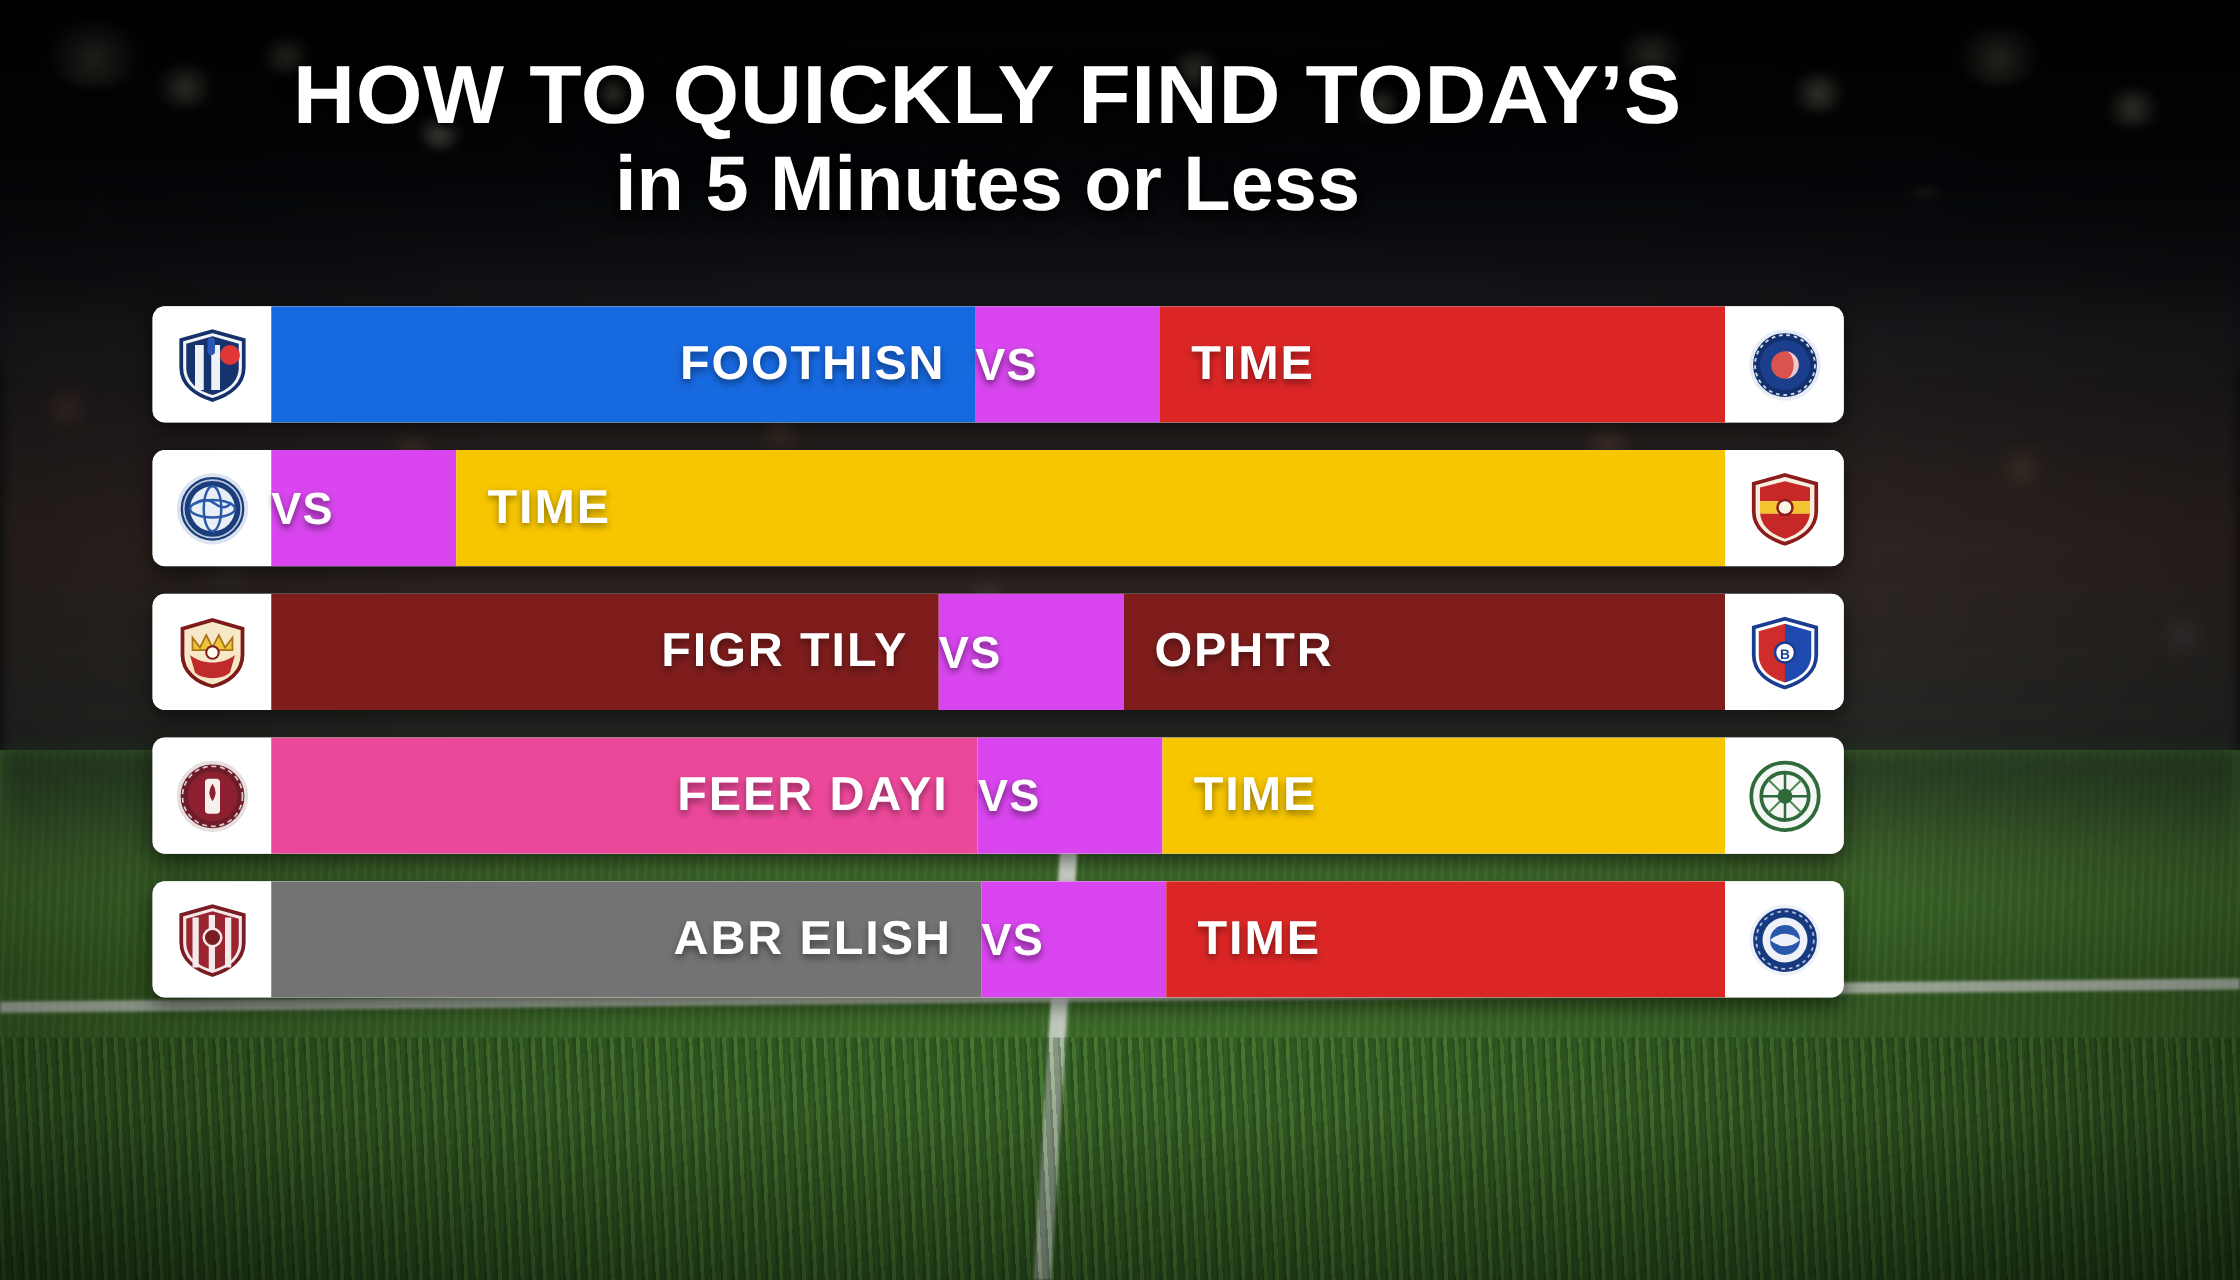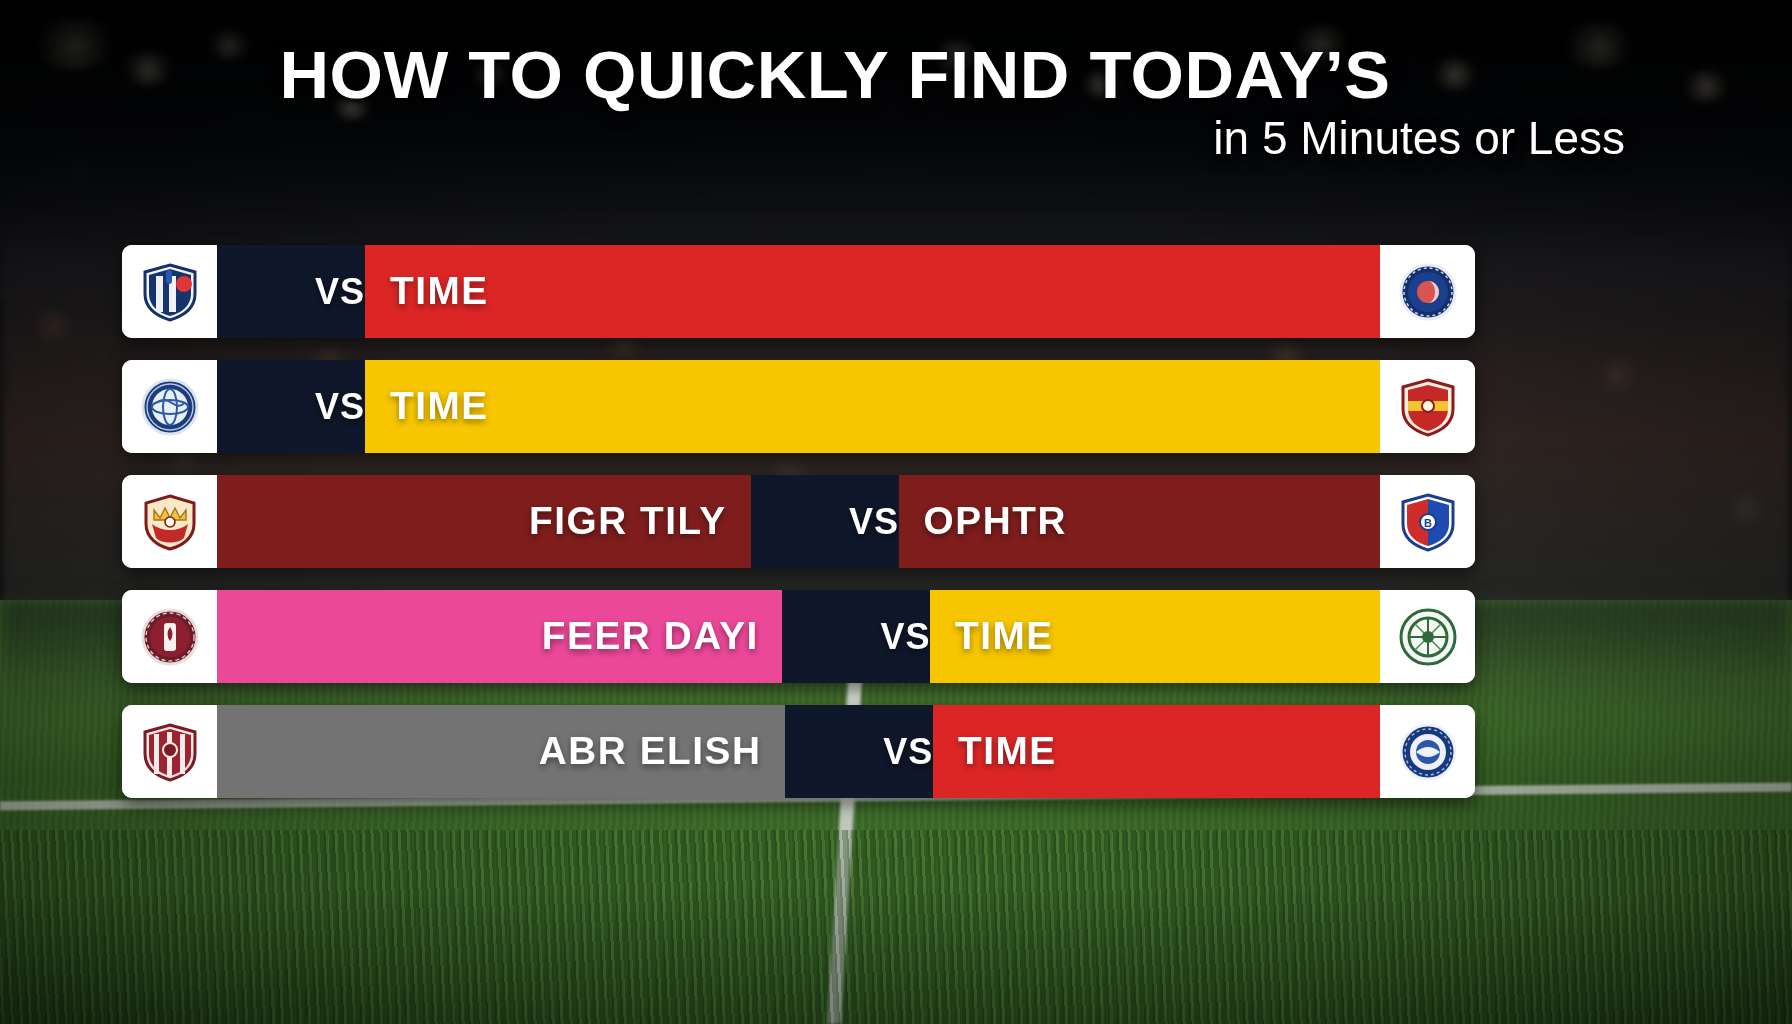--- a/index.html
+++ b/index.html
@@ -86,7 +86,7 @@
   }
 
   
-  .title-wrap{position:absolute;left:0;top:42px;width:1580px;text-align:center;z-index:5;margin-left:45px;}
+  .title-wrap{position:absolute;left:0;top:42px;width:1580px;text-align:center;z-index:5;}
   .title-l1{
     font-size:66px;font-weight:bold;color:#ffffff;letter-spacing:.5px;
     line-height:1.02;text-transform:uppercase;

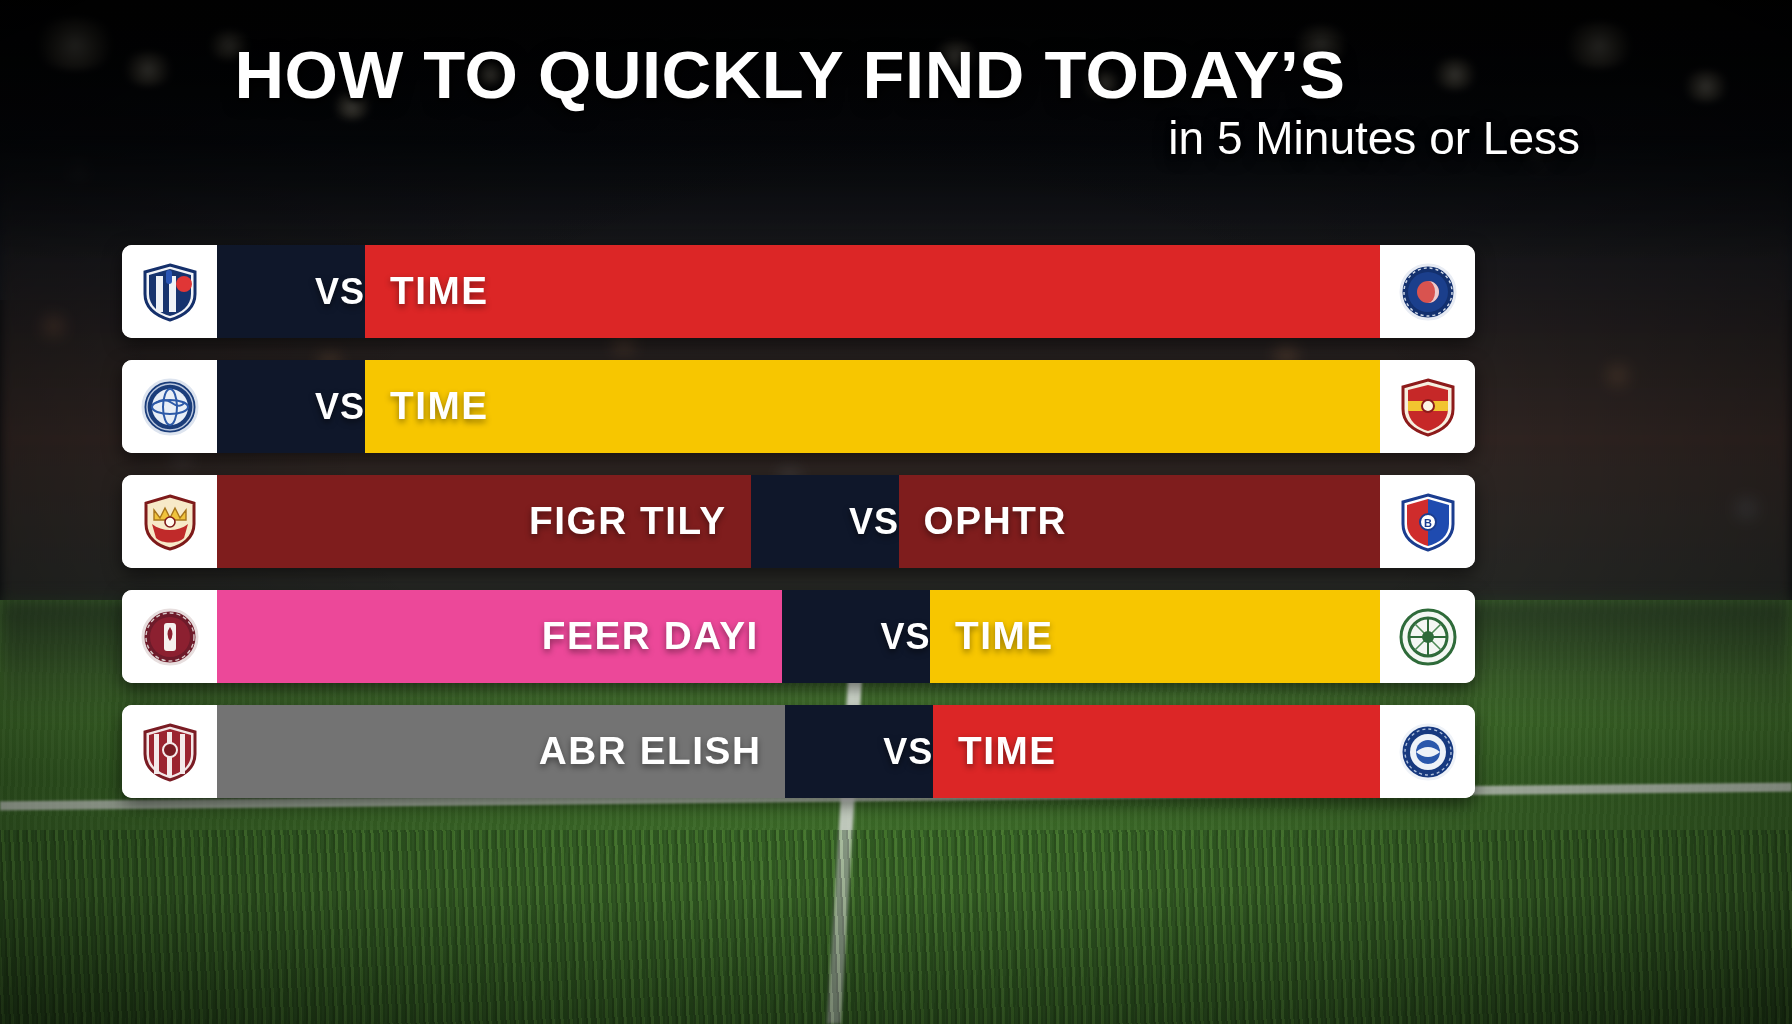--- a/index.html
+++ b/index.html
@@ -94,10 +94,9 @@
     transform:scaleX(1.04);
   }
   .title-l2{
-    font-size:46px;font-weight:normal;color:#ffffff;
+    font-size:62px;font-weight:bold;color:#ffffff;
     line-height:1.12;margin-top:4px;
     text-shadow:0 4px 16px rgba(0,0,0,.95),0 2px 5px rgba(0,0,0,.9);
-    text-align:right;
   }
 
   

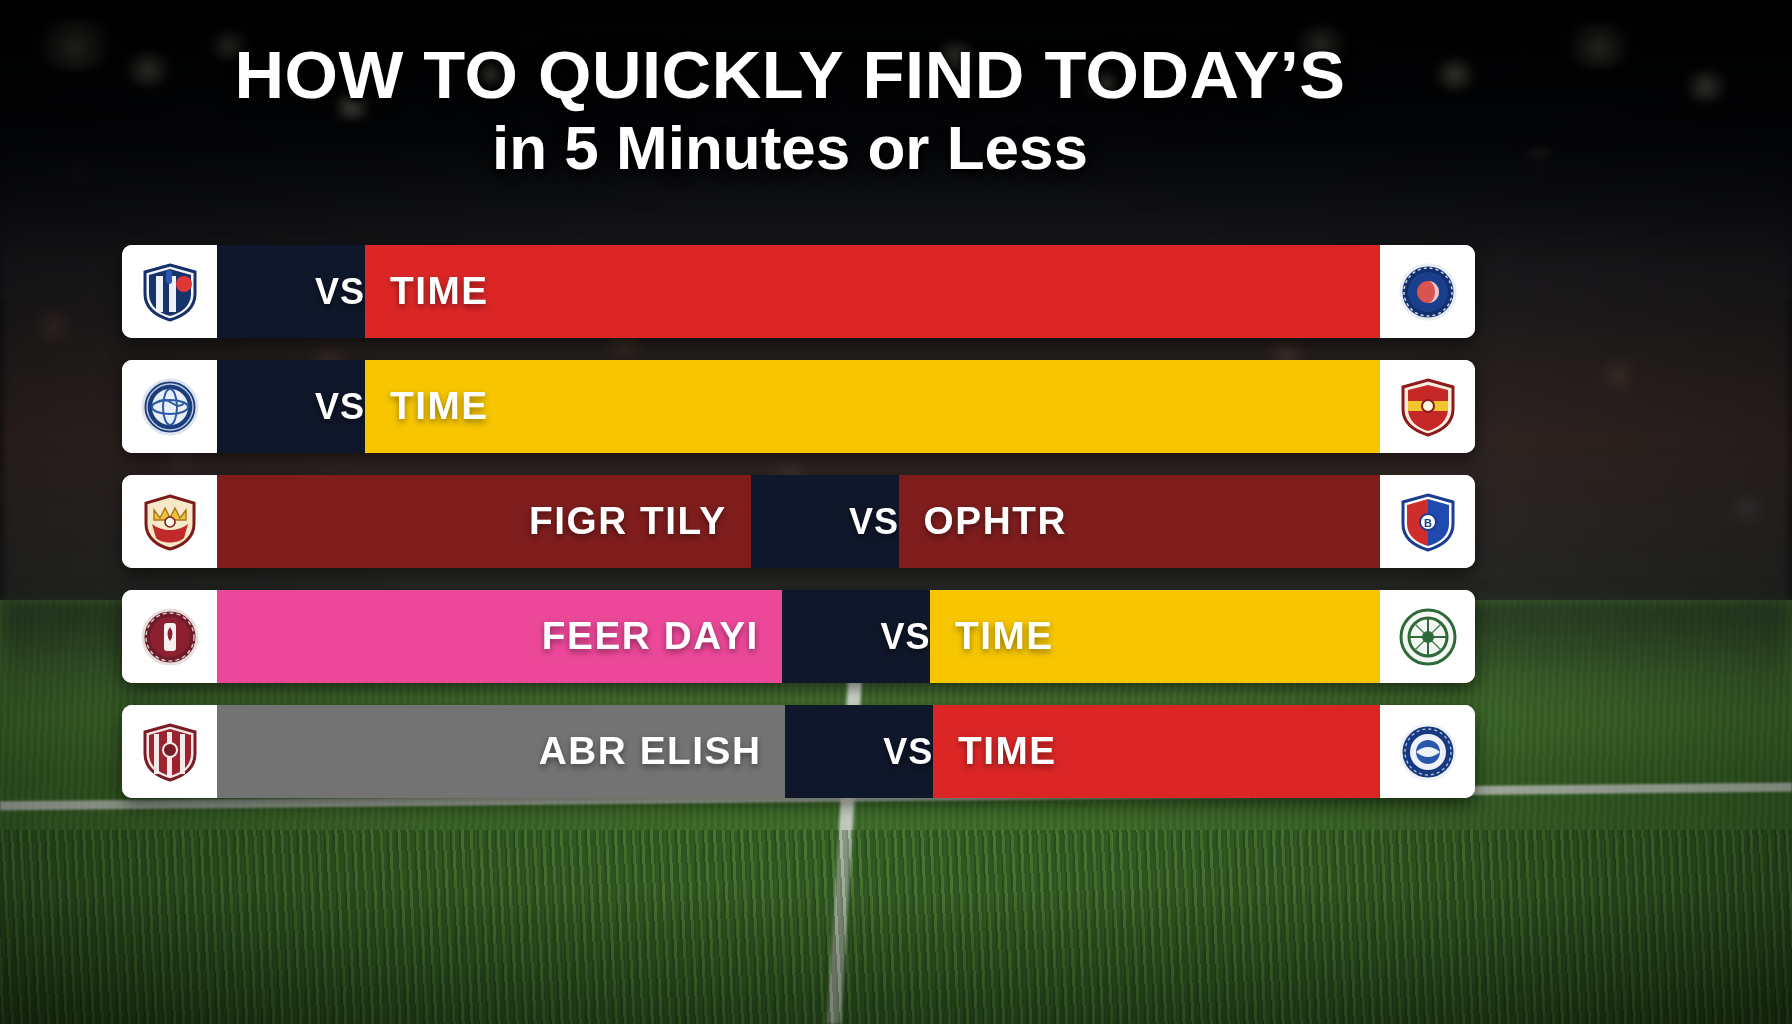--- a/index.html
+++ b/index.html
@@ -186,6 +186,9 @@
             <rect x="26" y="8" width="6" height="14" rx="3" fill="#2a56b5"></rect>
           </svg>
         </div>
+        <div class="team left" style="background:#1769E0">
+          <span class="team-name">FOOTHISN</span>
+        </div>
         <div class="vs">
           <span class="vs-text">VS</span>
         </div>

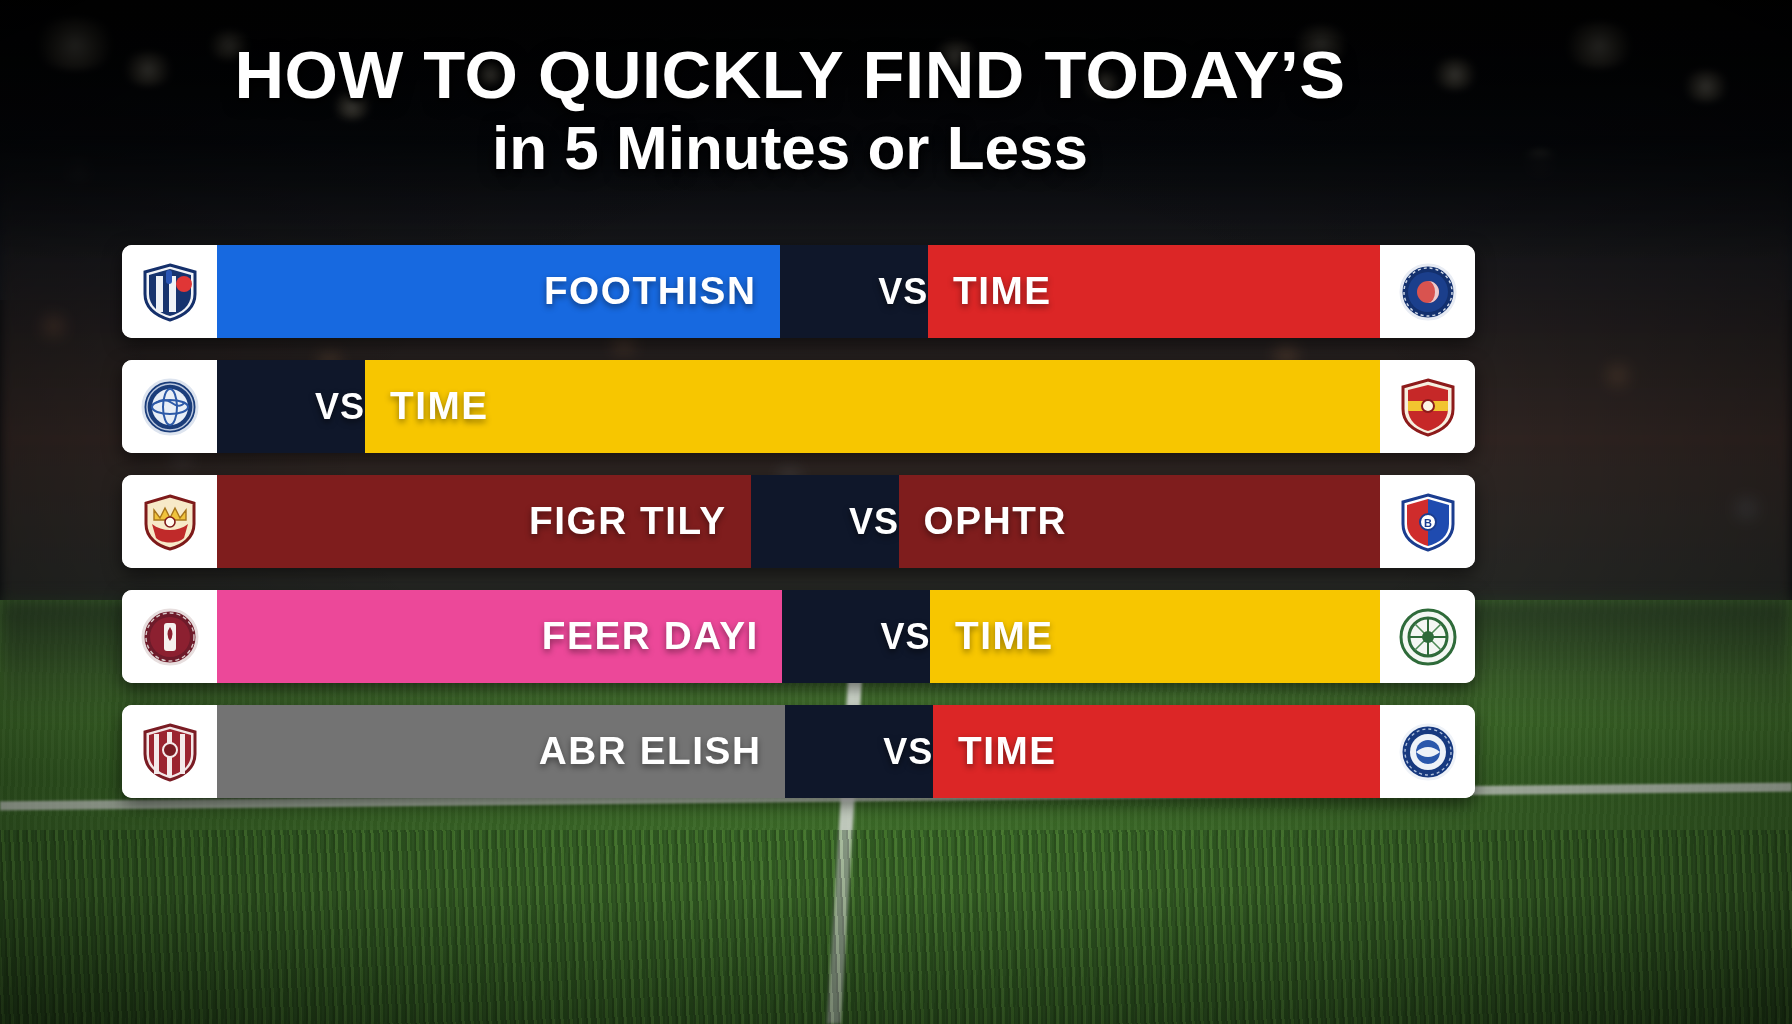--- a/index.html
+++ b/index.html
@@ -124,8 +124,8 @@
     transform:scaleX(1.02);
   }
   .vs{
-    flex:0 0 148px;width:148px;background:#0f172a;
-    display:flex;align-items:center;justify-content:flex-end;
+    flex:0 0 148px;width:148px;background:#d946ef;
+    display:flex;align-items:center;justify-content:flex-start;
   }
   .vs-text{
     font-size:36px;font-weight:bold;color:#ffffff;letter-spacing:1px;

